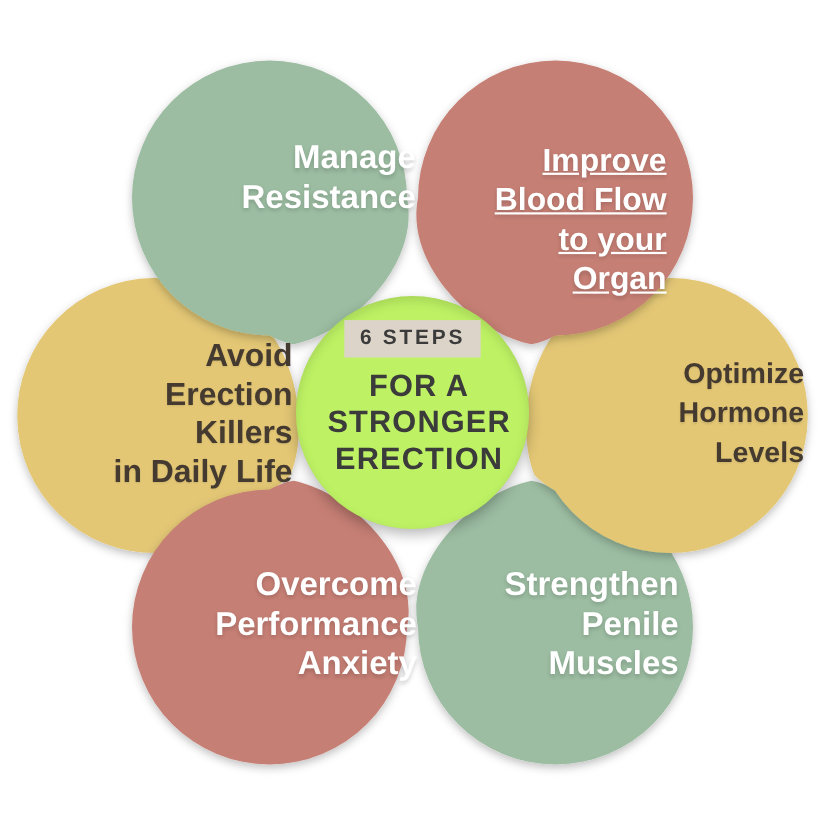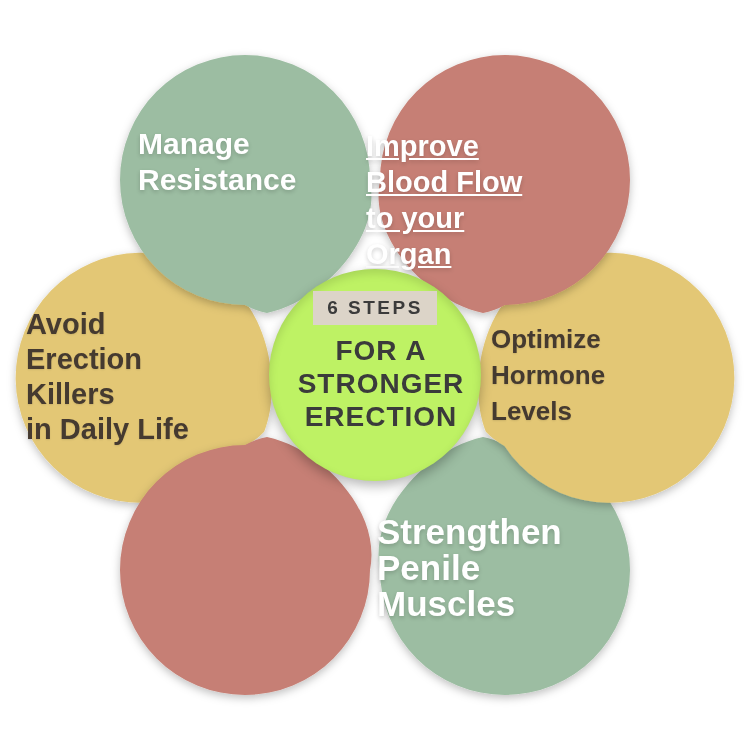--- a/index.html
+++ b/index.html
@@ -9,7 +9,7 @@
   }
   svg.flower{position:absolute;left:0;top:0;}
   .petal-label{
-    position:absolute;width:240px;text-align:left;font-weight:bold;
+    position:absolute;width:240px;text-align:right;font-weight:bold;
     pointer-events:none;
   }
   .petal-label .line{display:block;}

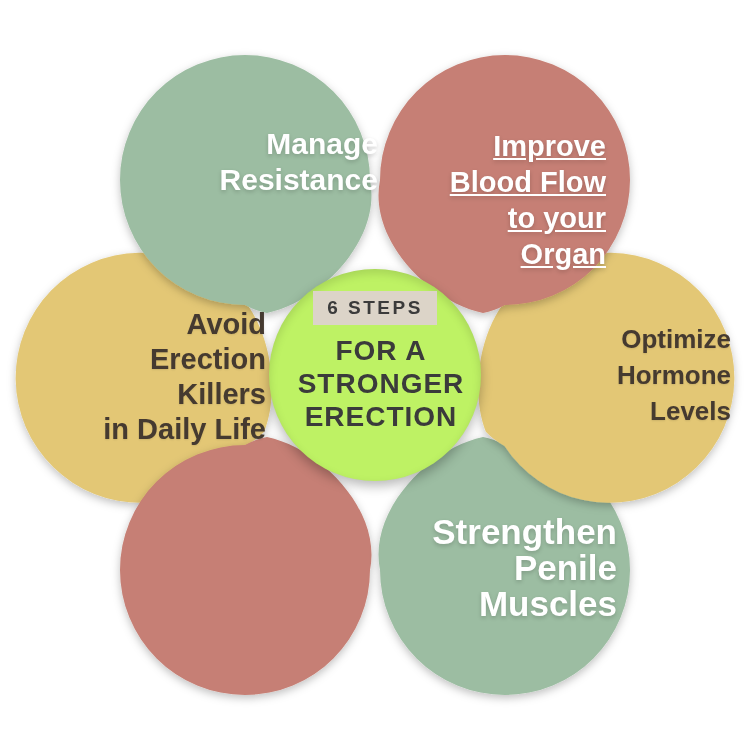--- a/index.html
+++ b/index.html
@@ -101,6 +101,11 @@
     <span class="line">Muscles</span>
   </div>
 
+  <div class="petal-label label-light lbl-bl">
+    <span class="line">Overcome</span>
+    <span class="line">Performance</span>
+    <span class="line">Anxiety</span>
+  </div>
 
   <div class="petal-label label-dark lbl-l">
     <span class="line">Avoid</span>

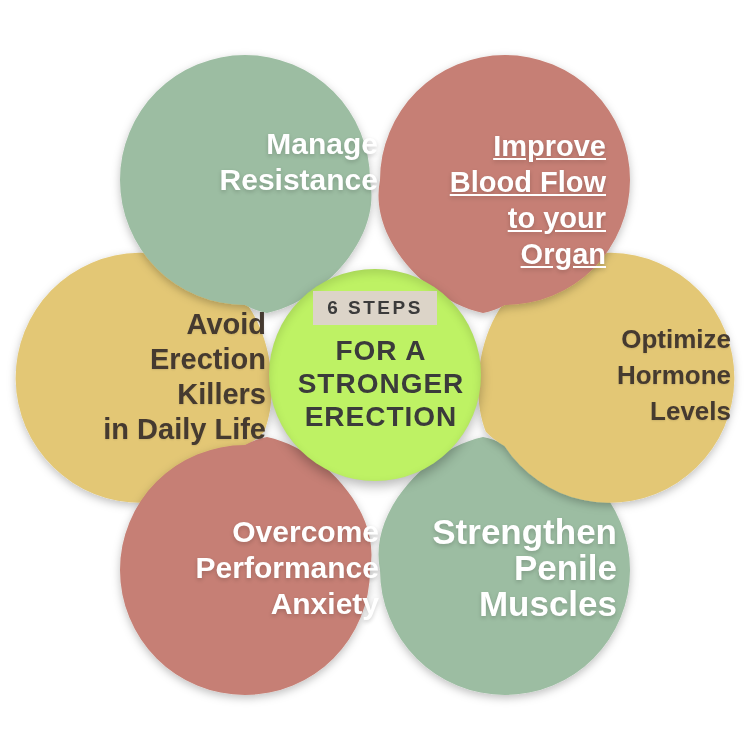--- a/index.html
+++ b/index.html
@@ -18,7 +18,7 @@
   .lbl-tl{left:138px;top:126px;font-size:30px;line-height:36px;}
   .lbl-tr{left:366px;top:128px;font-size:29px;line-height:36px;text-decoration:underline;}
   .lbl-r {left:491px;top:321px;font-size:26px;line-height:36px;}
-  .lbl-br{left:377px;top:514px;font-size:35px;line-height:36px;}
+  .lbl-br{left:377px;top:514px;font-size:30px;line-height:36px;}
   .lbl-bl{left:139px;top:514px;font-size:30px;line-height:36px;}
   .lbl-l {left:26px; top:307px;font-size:29px;line-height:35px;}
   .center-circle{

